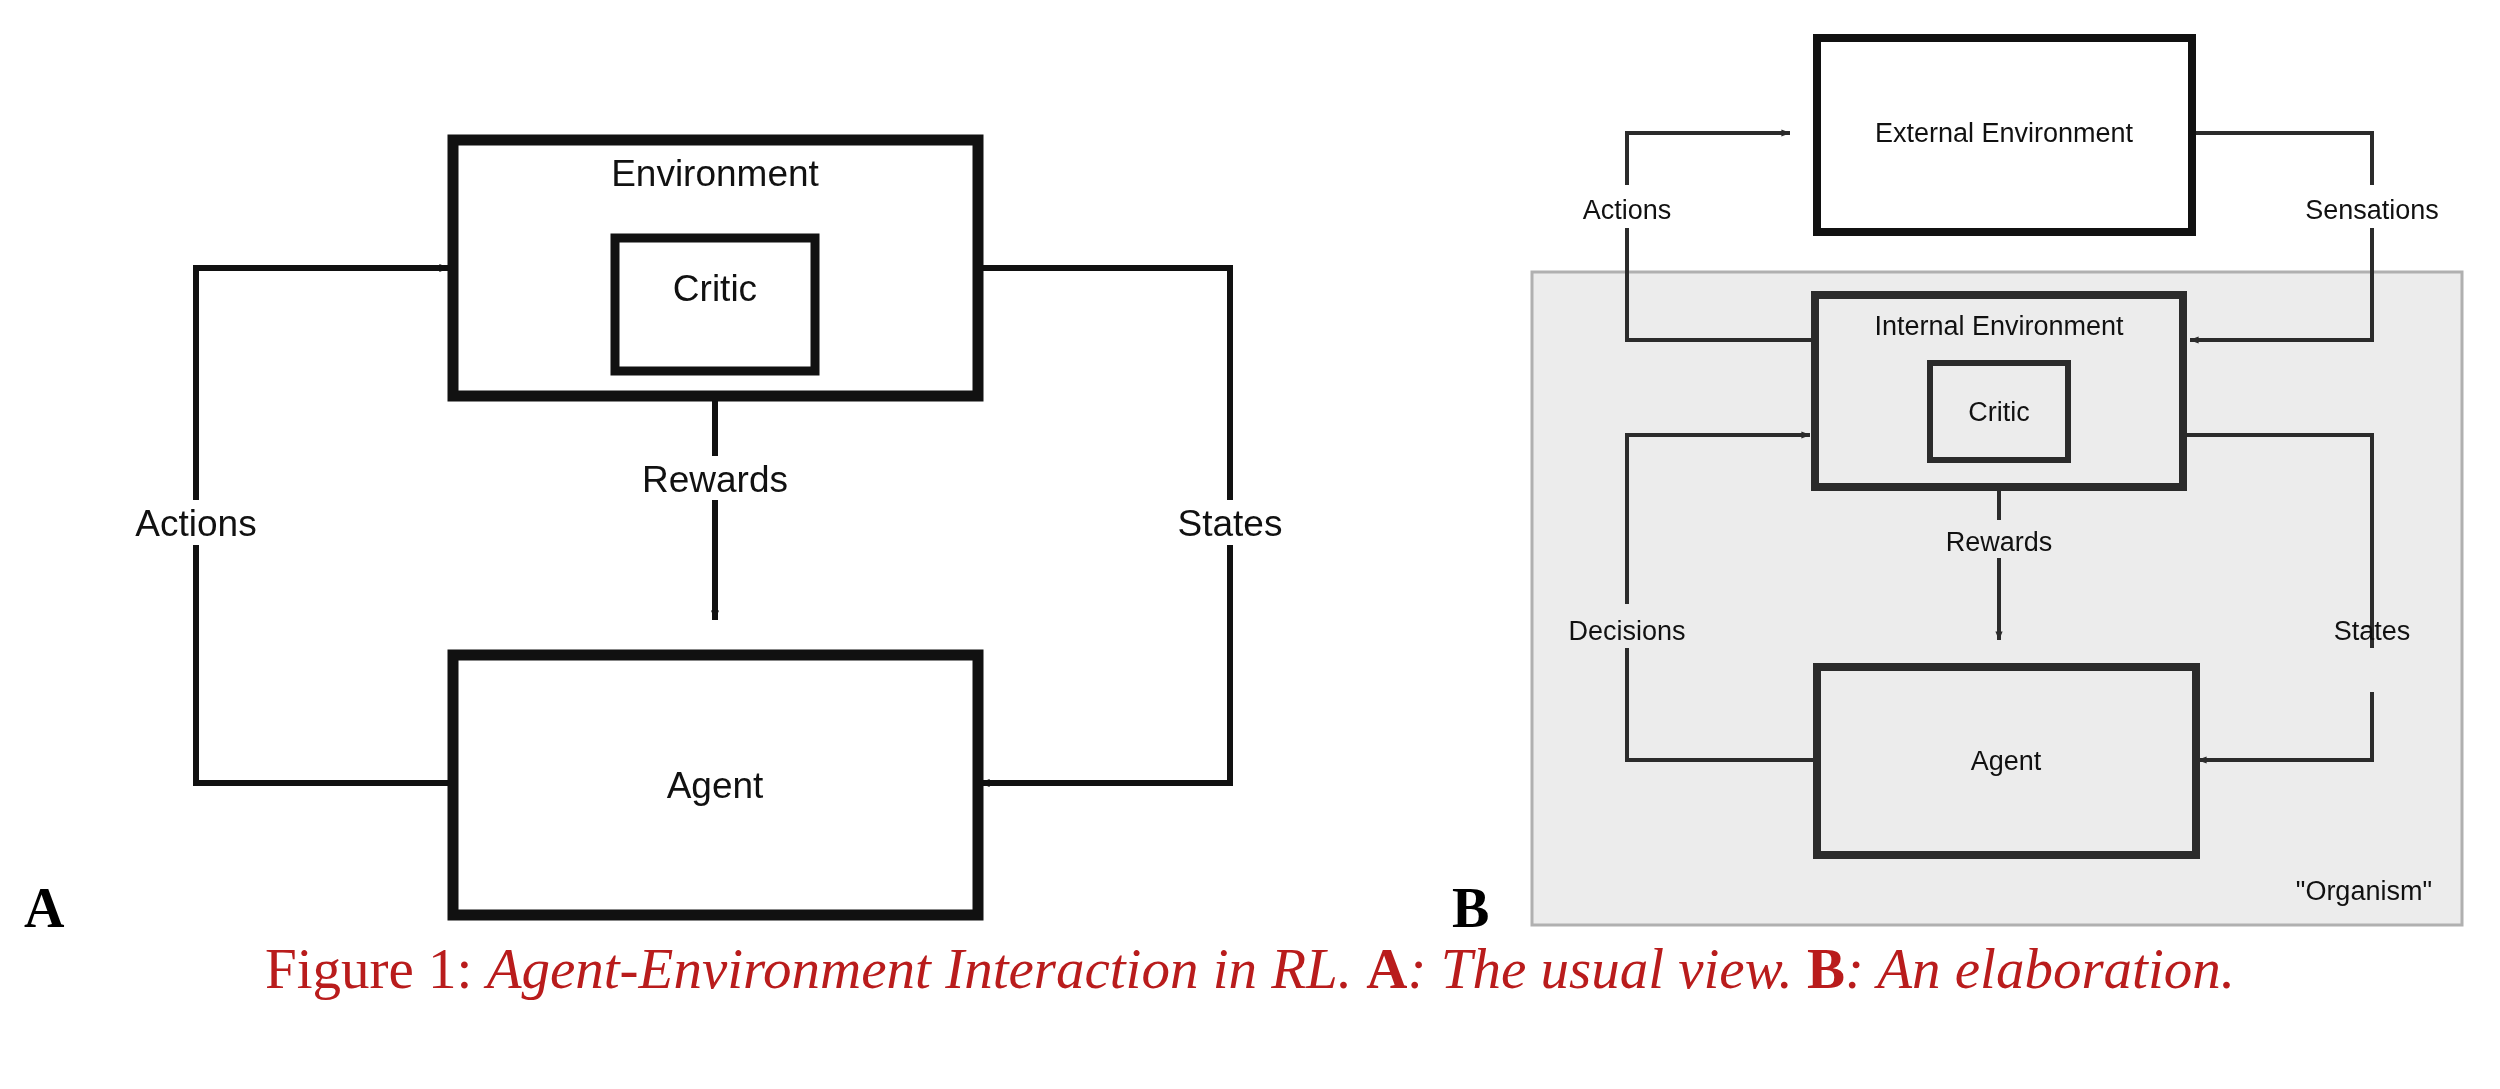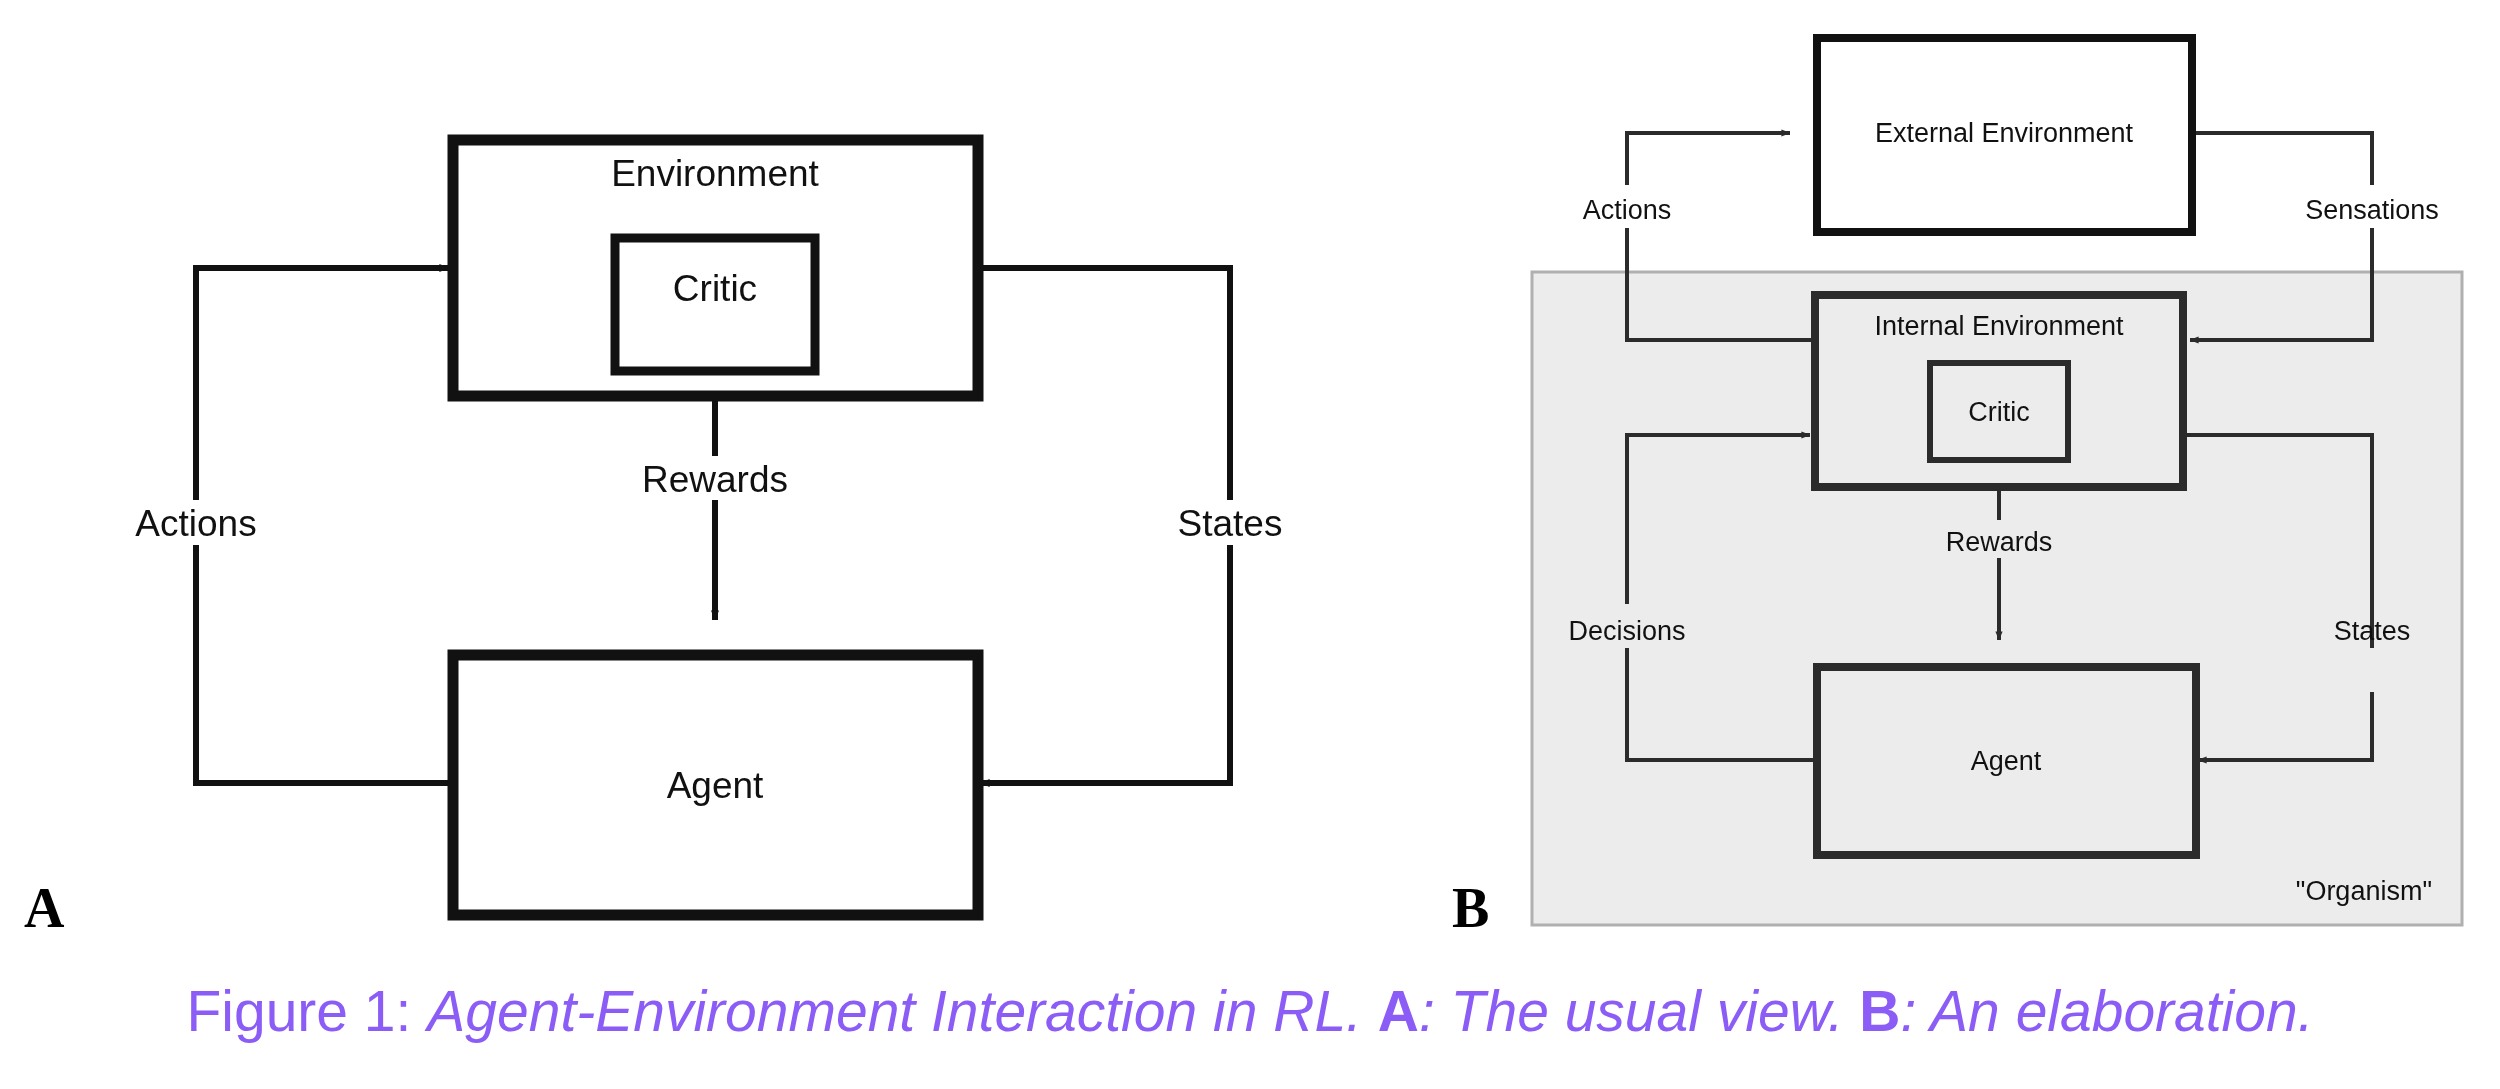--- a/index.html
+++ b/index.html
@@ -42,12 +42,12 @@
   #caption {
     position: absolute;
     left: 0;
-    top: 978px;
+    top: 936px;
     width: 2500px;
     text-align: center;
-    font-family: Liberation Sans, sans-serif;
+    font-family: Liberation Serif, serif;
     font-size: 57px;
-    color: #8b5cf6;
+    color: #b91c1c;
     white-space: nowrap;
   }
   #caption .cap-plain { font-style: normal; }

